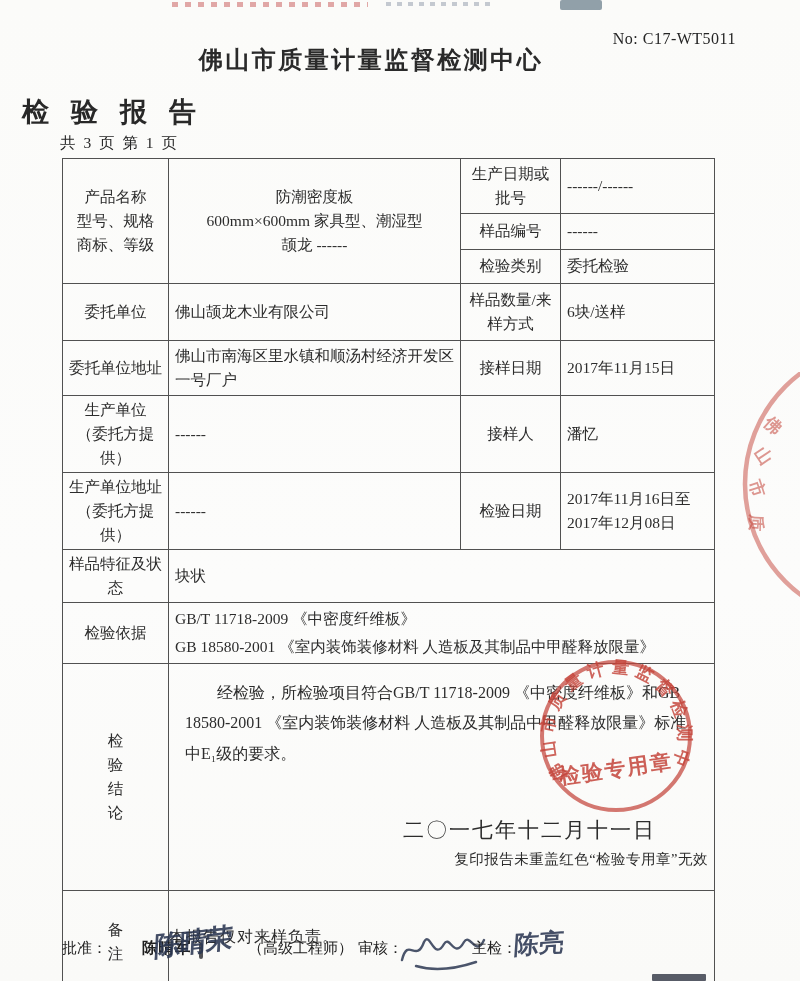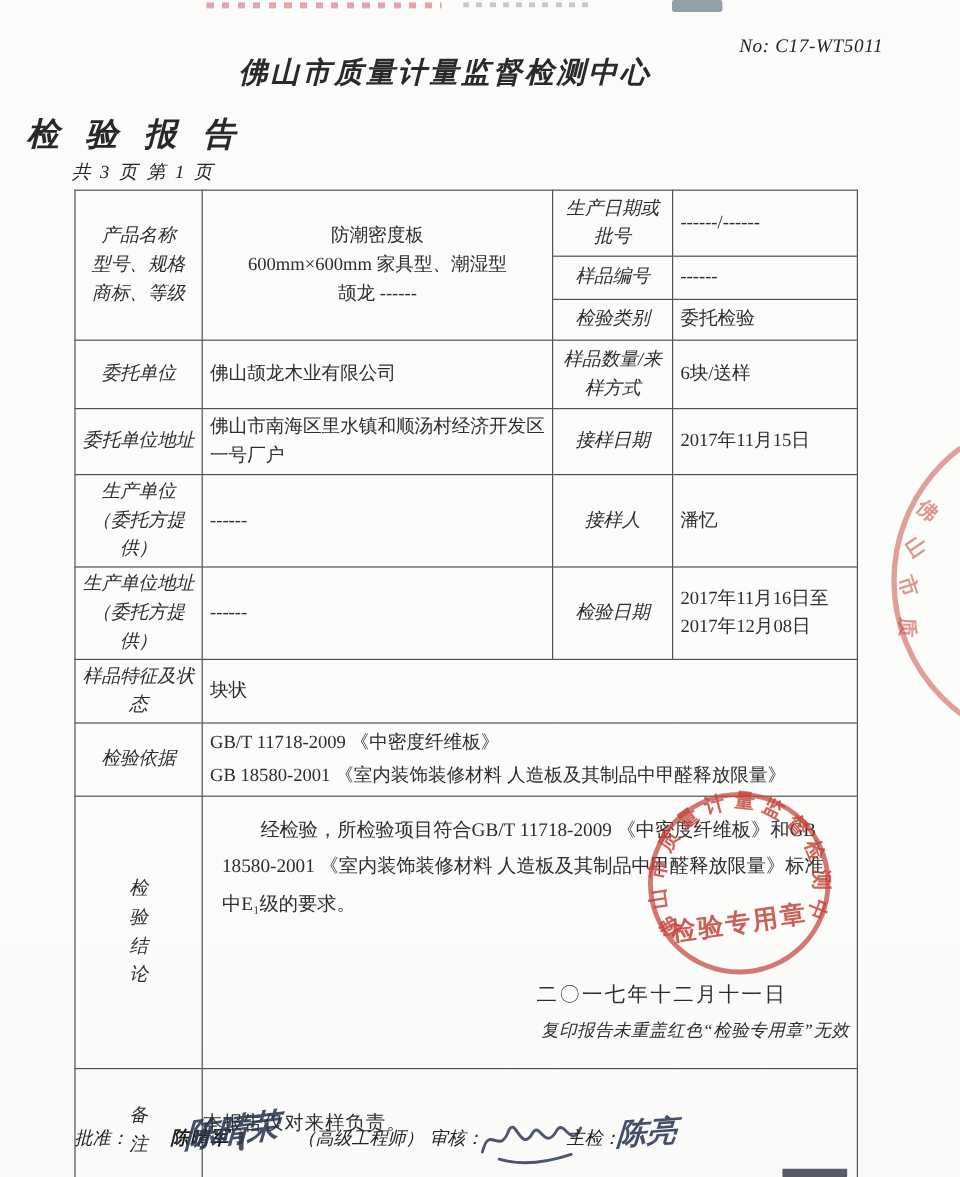--- a/index.html
+++ b/index.html
@@ -9,7 +9,7 @@
     font-family:"Liberation Serif","DejaVu Serif",serif;
     color:#2d2d2d;
   }
-  .abs{position:absolute;font-style:italic;}
+  .abs{position:absolute;}
   
   .doc-no{right:64px;top:30px;font-size:16px;letter-spacing:.5px;color:#252525;}
   .org-name{left:0;top:44px;width:742px;text-align:center;font-size:24px;font-weight:600;letter-spacing:2.5px;color:#2a2a2a;}

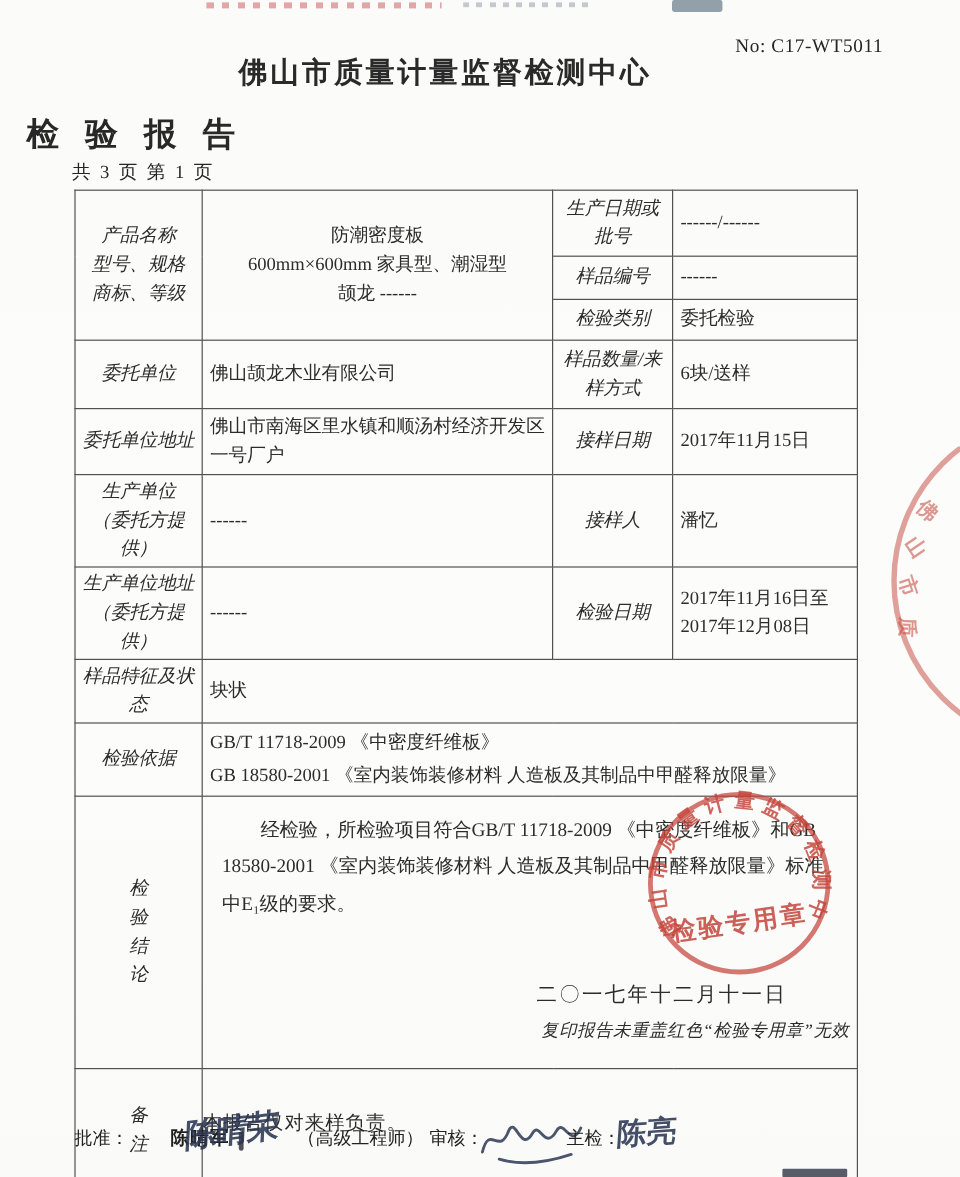--- a/index.html
+++ b/index.html
@@ -19,7 +19,7 @@
   
   table.rpt{position:absolute;left:62px;top:158px;width:652px;border-collapse:collapse;table-layout:fixed;font-size:15.5px;color:#2c2c2c;}
   table.rpt td{border:1.6px solid #515151;vertical-align:middle;padding:2px 6px;line-height:1.55;}
-  td.lab{text-align:center;font-style:italic;}
+  td.lab{text-align:center;}
   td.val{text-align:left;padding-left:12px;}
   td.mid{text-align:center;line-height:2.05;font-size:15.5px;}
   .vwrap{height:100%;display:flex;flex-direction:column;justify-content:space-between;align-items:center;}

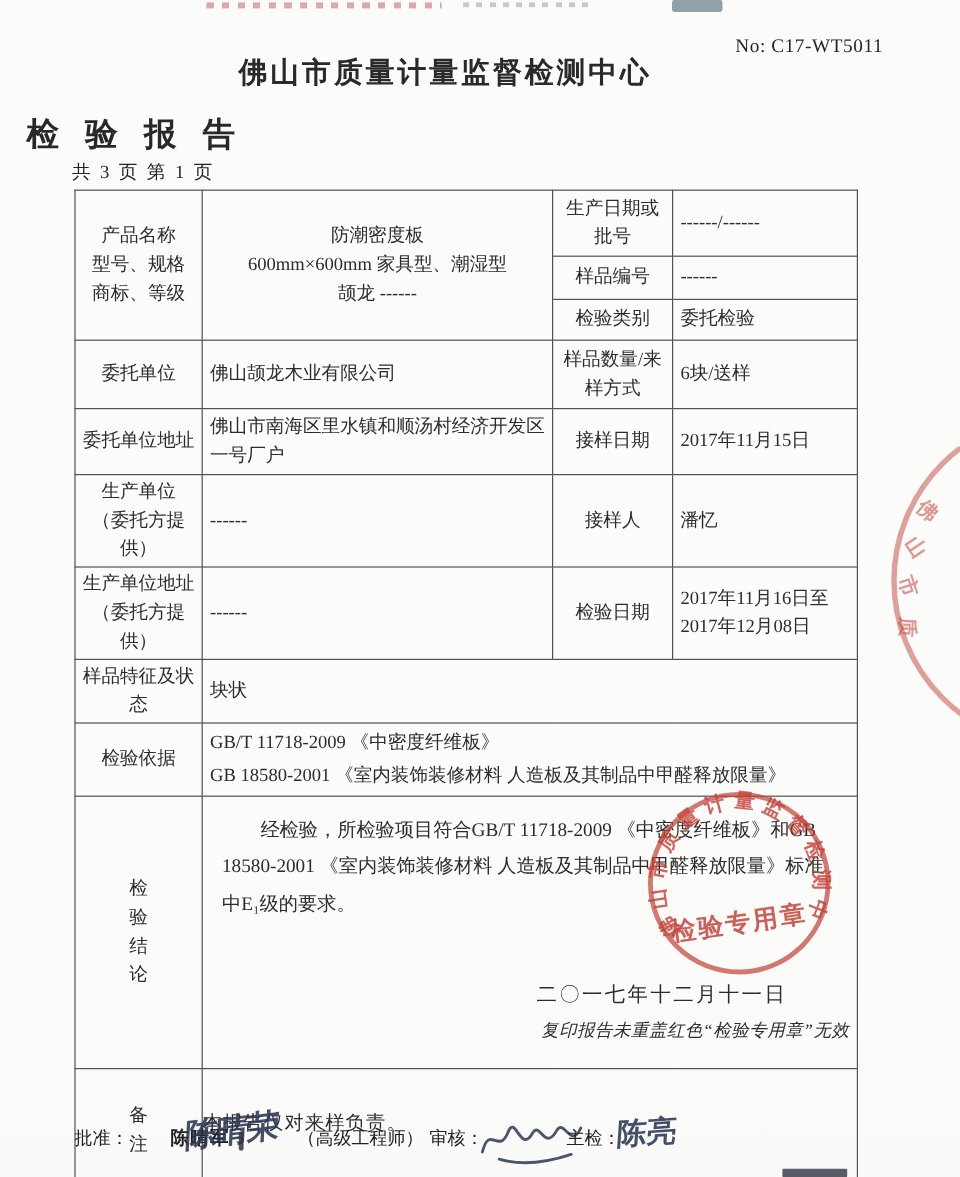--- a/index.html
+++ b/index.html
@@ -27,7 +27,7 @@
   td.vert9{padding:16px 0;}
   .concl-cell{position:relative;height:100%;padding:0;}
   .concl-text{position:absolute;left:0;top:8px;width:100%;box-sizing:border-box;padding:6px 14px 0 16px;text-indent:2em;font-size:16px;line-height:1.9;}
-  .concl-date{position:absolute;right:58px;top:152px;font-size:17px;letter-spacing:2px;}
+  .concl-date{position:absolute;right:58px;top:152px;font-size:21px;letter-spacing:2px;font-family:Liberation Mono, monospace;}
   .concl-note{position:absolute;right:6px;top:184px;font-size:14.5px;letter-spacing:.5px;font-style:italic;}
   .remark-cell{position:relative;height:100%;padding:0;}
   .remark-text{position:absolute;left:0;top:34px;width:100%;text-align:left;font-size:16px;letter-spacing:1px;}

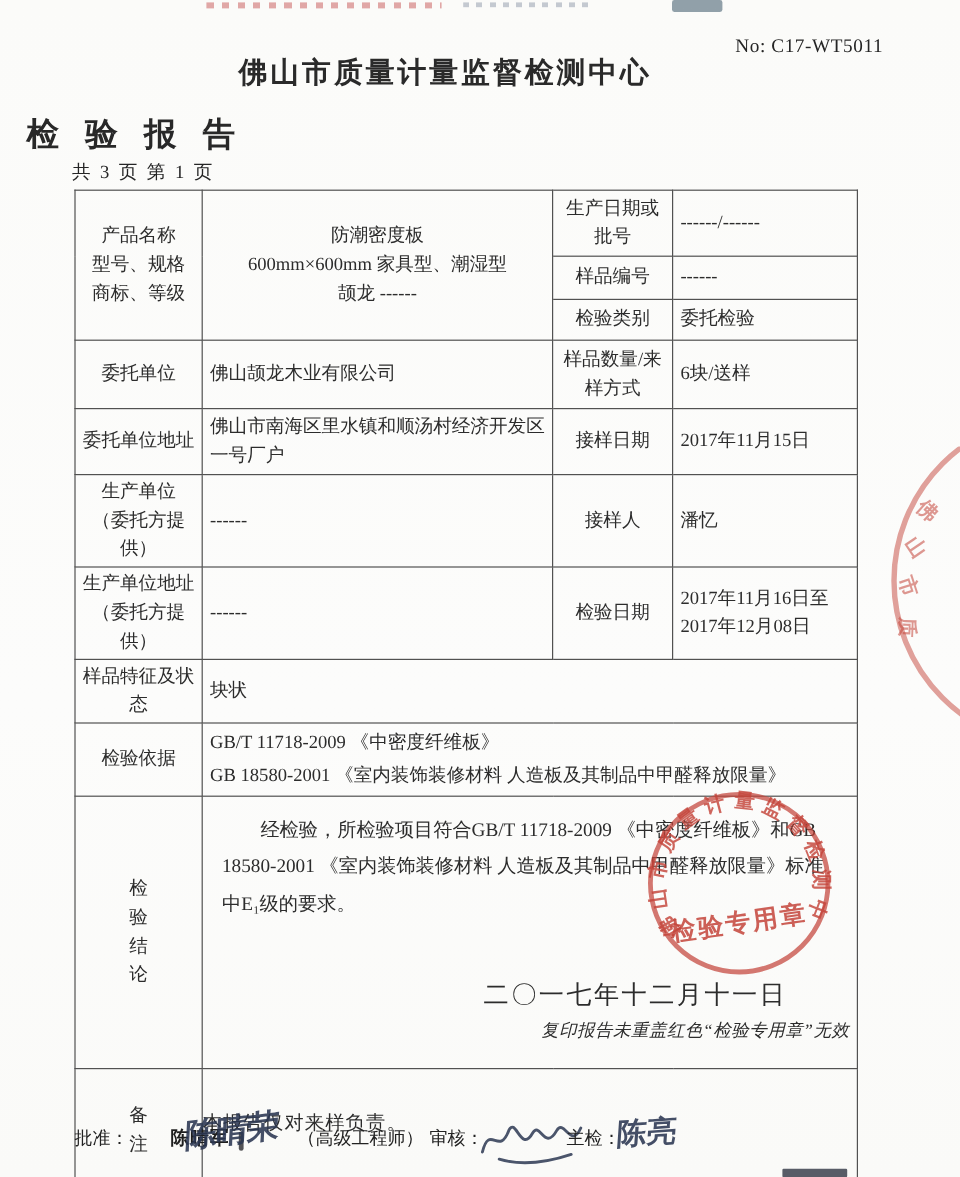--- a/index.html
+++ b/index.html
@@ -28,7 +28,7 @@
   .concl-cell{position:relative;height:100%;padding:0;}
   .concl-text{position:absolute;left:0;top:8px;width:100%;box-sizing:border-box;padding:6px 14px 0 16px;text-indent:2em;font-size:16px;line-height:1.9;}
   .concl-date{position:absolute;right:58px;top:152px;font-size:21px;letter-spacing:2px;font-family:Liberation Mono, monospace;}
-  .concl-note{position:absolute;right:6px;top:184px;font-size:14.5px;letter-spacing:.5px;font-style:italic;}
+  .concl-note{position:absolute;right:6px;top:184px;font-size:14.5px;letter-spacing:.5px;}
   .remark-cell{position:relative;height:100%;padding:0;}
   .remark-text{position:absolute;left:0;top:34px;width:100%;text-align:left;font-size:16px;letter-spacing:1px;}
   .remark-mark{position:absolute;left:30px;top:52px;width:4px;height:16px;background:rgba(40,40,45,.8);border-radius:2px;}

